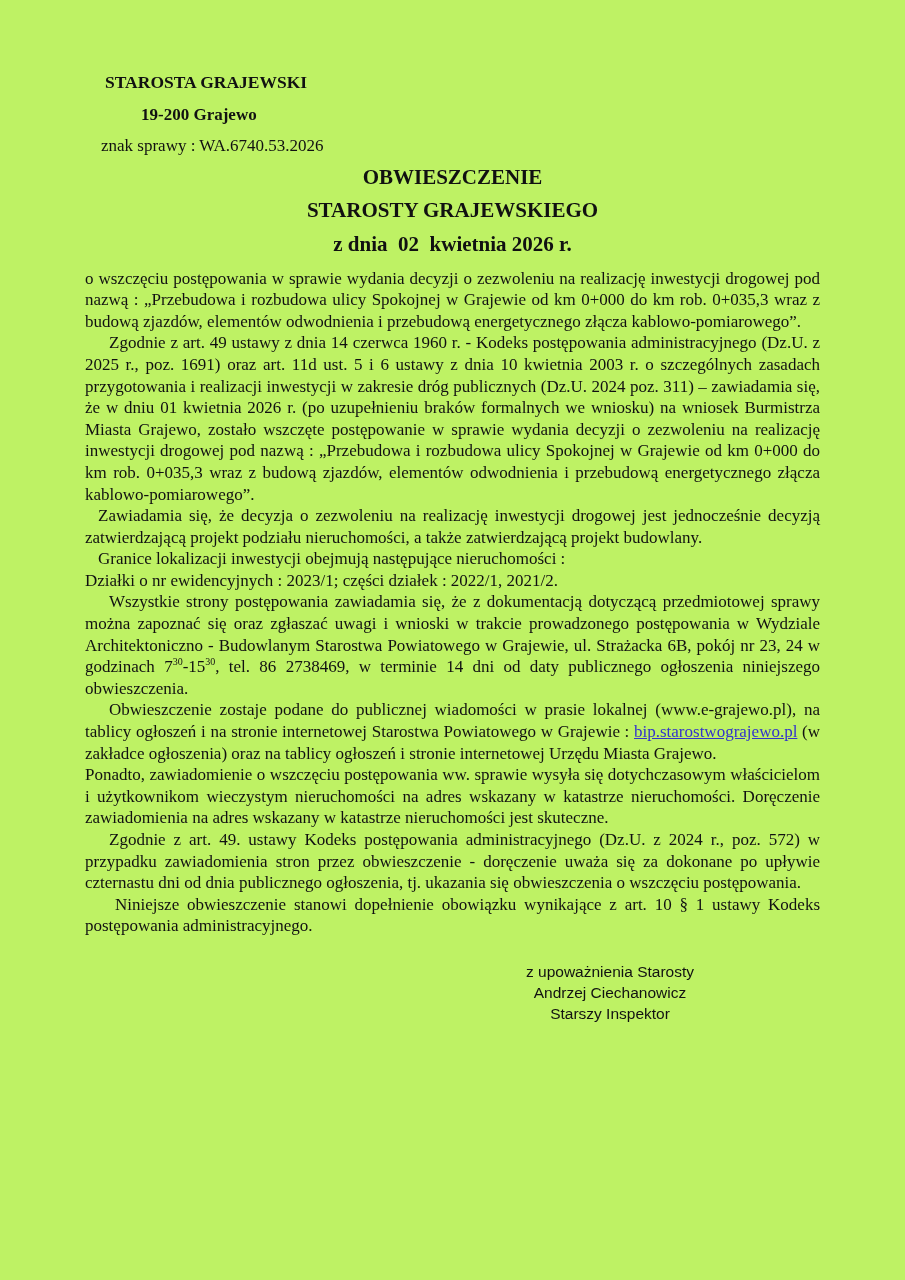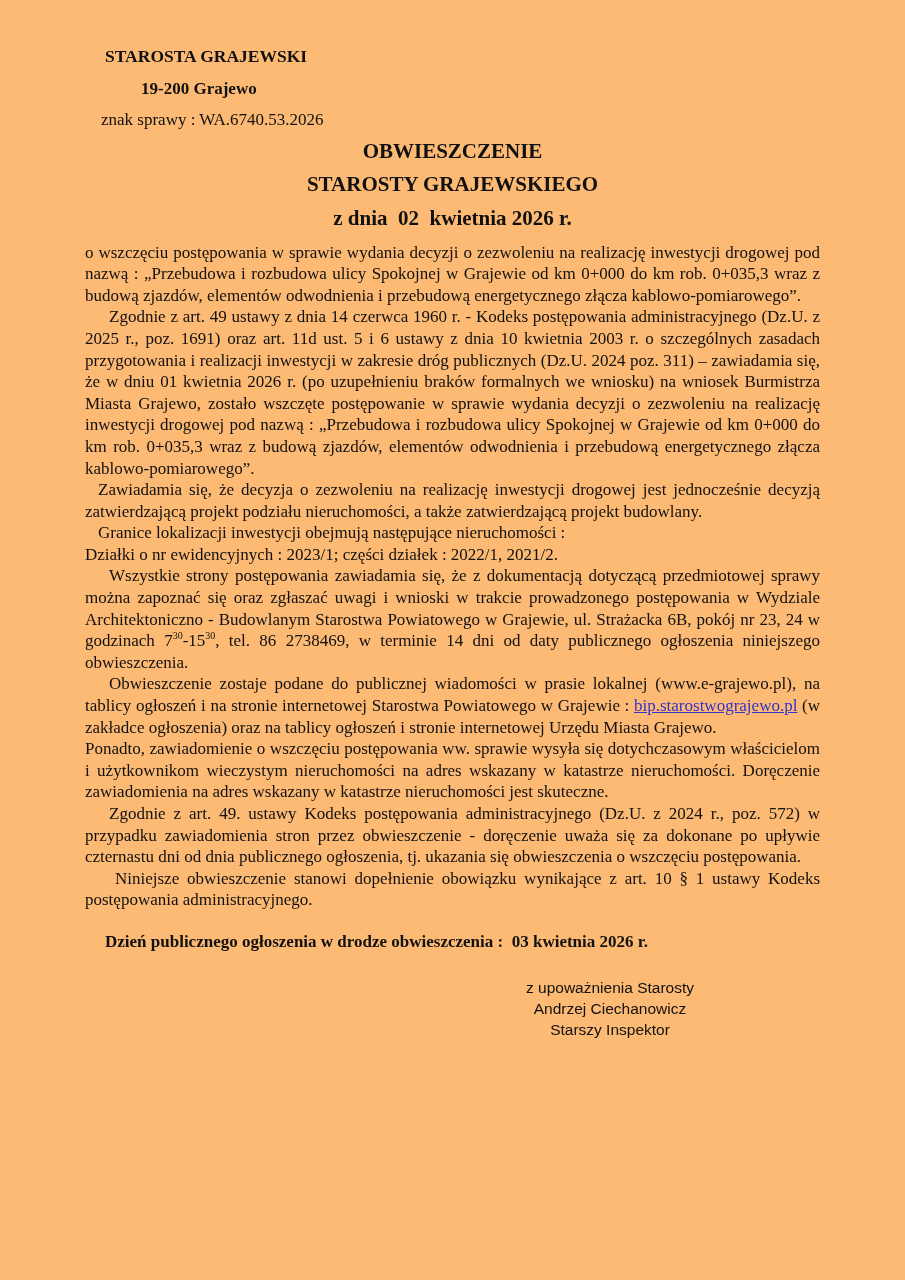--- a/index.html
+++ b/index.html
@@ -7,14 +7,14 @@
     position: relative;
     width: 905px;
     height: 1280px;
-    background: #fdba74;
+    background: #bef264;
     color: #111111;
     font-family: "Liberation Serif", "DejaVu Serif", serif;
     font-size: 17px;
     line-height: 21.6px;
     overflow: hidden;
     box-sizing: border-box;
-    padding: 46px 85px 0 85px;
+    padding: 72px 85px 0 85px;
   }
   
   .hdr p { margin: 0 0 10px 0; }

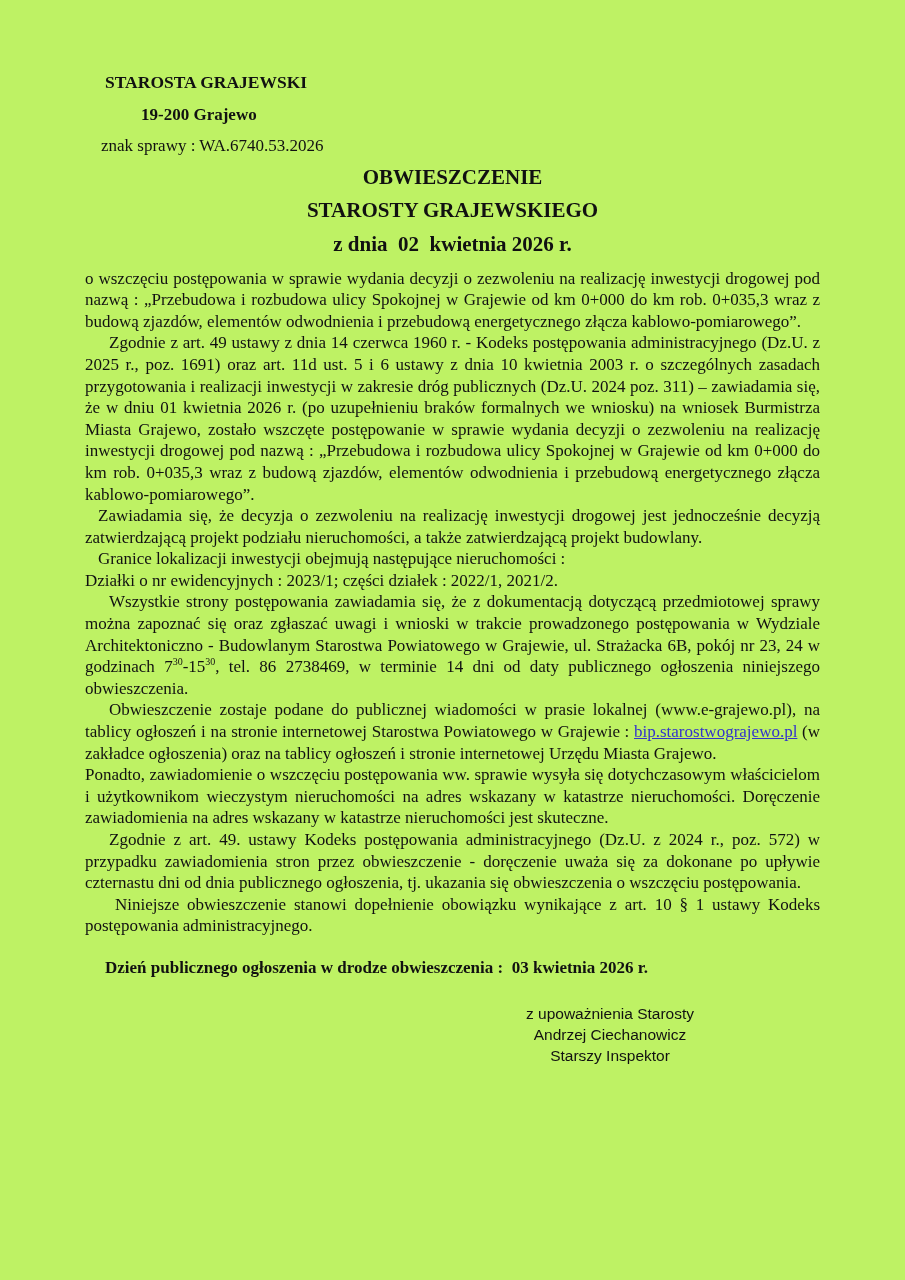--- a/index.html
+++ b/index.html
@@ -82,7 +82,6 @@
     <p>Ponadto, zawiadomienie o wszczęciu postępowania ww. sprawie wysyła się dotychczasowym właścicielom i użytkownikom wieczystym nieruchomości na adres wskazany w katastrze nieruchomości. Doręczenie zawiadomienia na adres wskazany w katastrze nieruchomości jest skuteczne.</p>
     <p class="ind-lg">Zgodnie z art. 49. ustawy Kodeks postępowania administracyjnego (Dz.U. z 2024 r., poz. 572) w przypadku zawiadomienia stron przez obwieszczenie - doręczenie uważa się za dokonane po upływie czternastu dni od dnia publicznego ogłoszenia, tj. ukazania się obwieszczenia o wszczęciu postępowania.</p>
     <p class="ind-xl">Niniejsze obwieszczenie stanowi dopełnienie obowiązku wynikające z  art. 10  § 1  ustawy Kodeks postępowania administracyjnego.</p>
-    <p class="pub-date">Dzień publicznego ogłoszenia w drodze obwieszczenia :  03 kwietnia 2026 r.</p>
   </div>
 
   <div class="signature">

